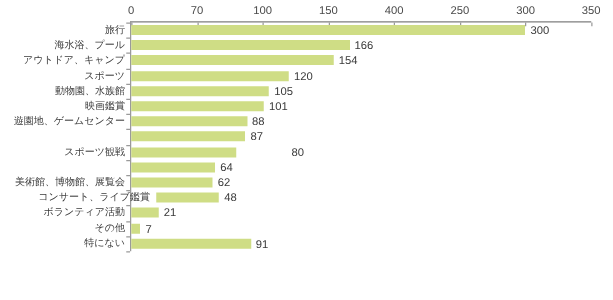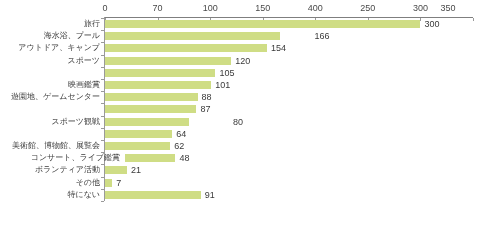--- a/index.html
+++ b/index.html
@@ -129,7 +129,7 @@
       <div class="tick" style="left: 420.429px;"></div>
       <div class="tick-label" style="left: 420.429px;">300</div>
       <div class="tick" style="left: 473px;"></div>
-      <div class="tick-label" style="left: 448px;">350</div>
+      <div class="tick-label" style="left: 473px;">350</div>
     </div>
   <div id="yticks">
       <div class="ytick" style="top: 18px;"></div>

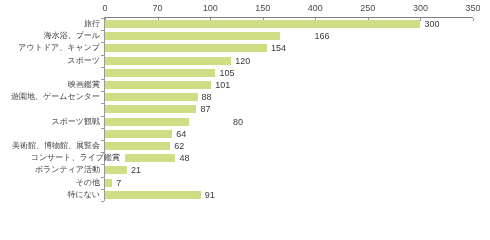--- a/index.html
+++ b/index.html
@@ -162,7 +162,7 @@
         <div class="bar-wrap" style="width: 174.537px;">
           <div class="bar" style="width: 174.537px; background: rgb(207, 221, 133);"></div>
         </div>
-        <div class="val-label" style="left: 283.537px; margin-left: 31px;">166</div>
+        <div class="val-label" style="left: 283.537px;">166</div>
       </div>
       <div class="row" style="top: 42.4px;">
         <div class="cat-label">アウトドア、キャンプ</div>

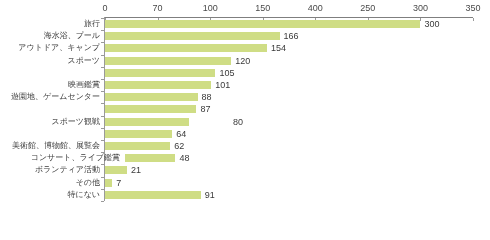--- a/index.html
+++ b/index.html
@@ -179,6 +179,7 @@
         <div class="val-label" style="left: 235.171px;">120</div>
       </div>
       <div class="row" style="top: 66.8px;">
+        <div class="cat-label">動物園、水族館</div>
         <div class="bar-wrap" style="width: 110.4px;">
           <div class="bar" style="width: 110.4px; background: rgb(207, 221, 133);"></div>
         </div>

